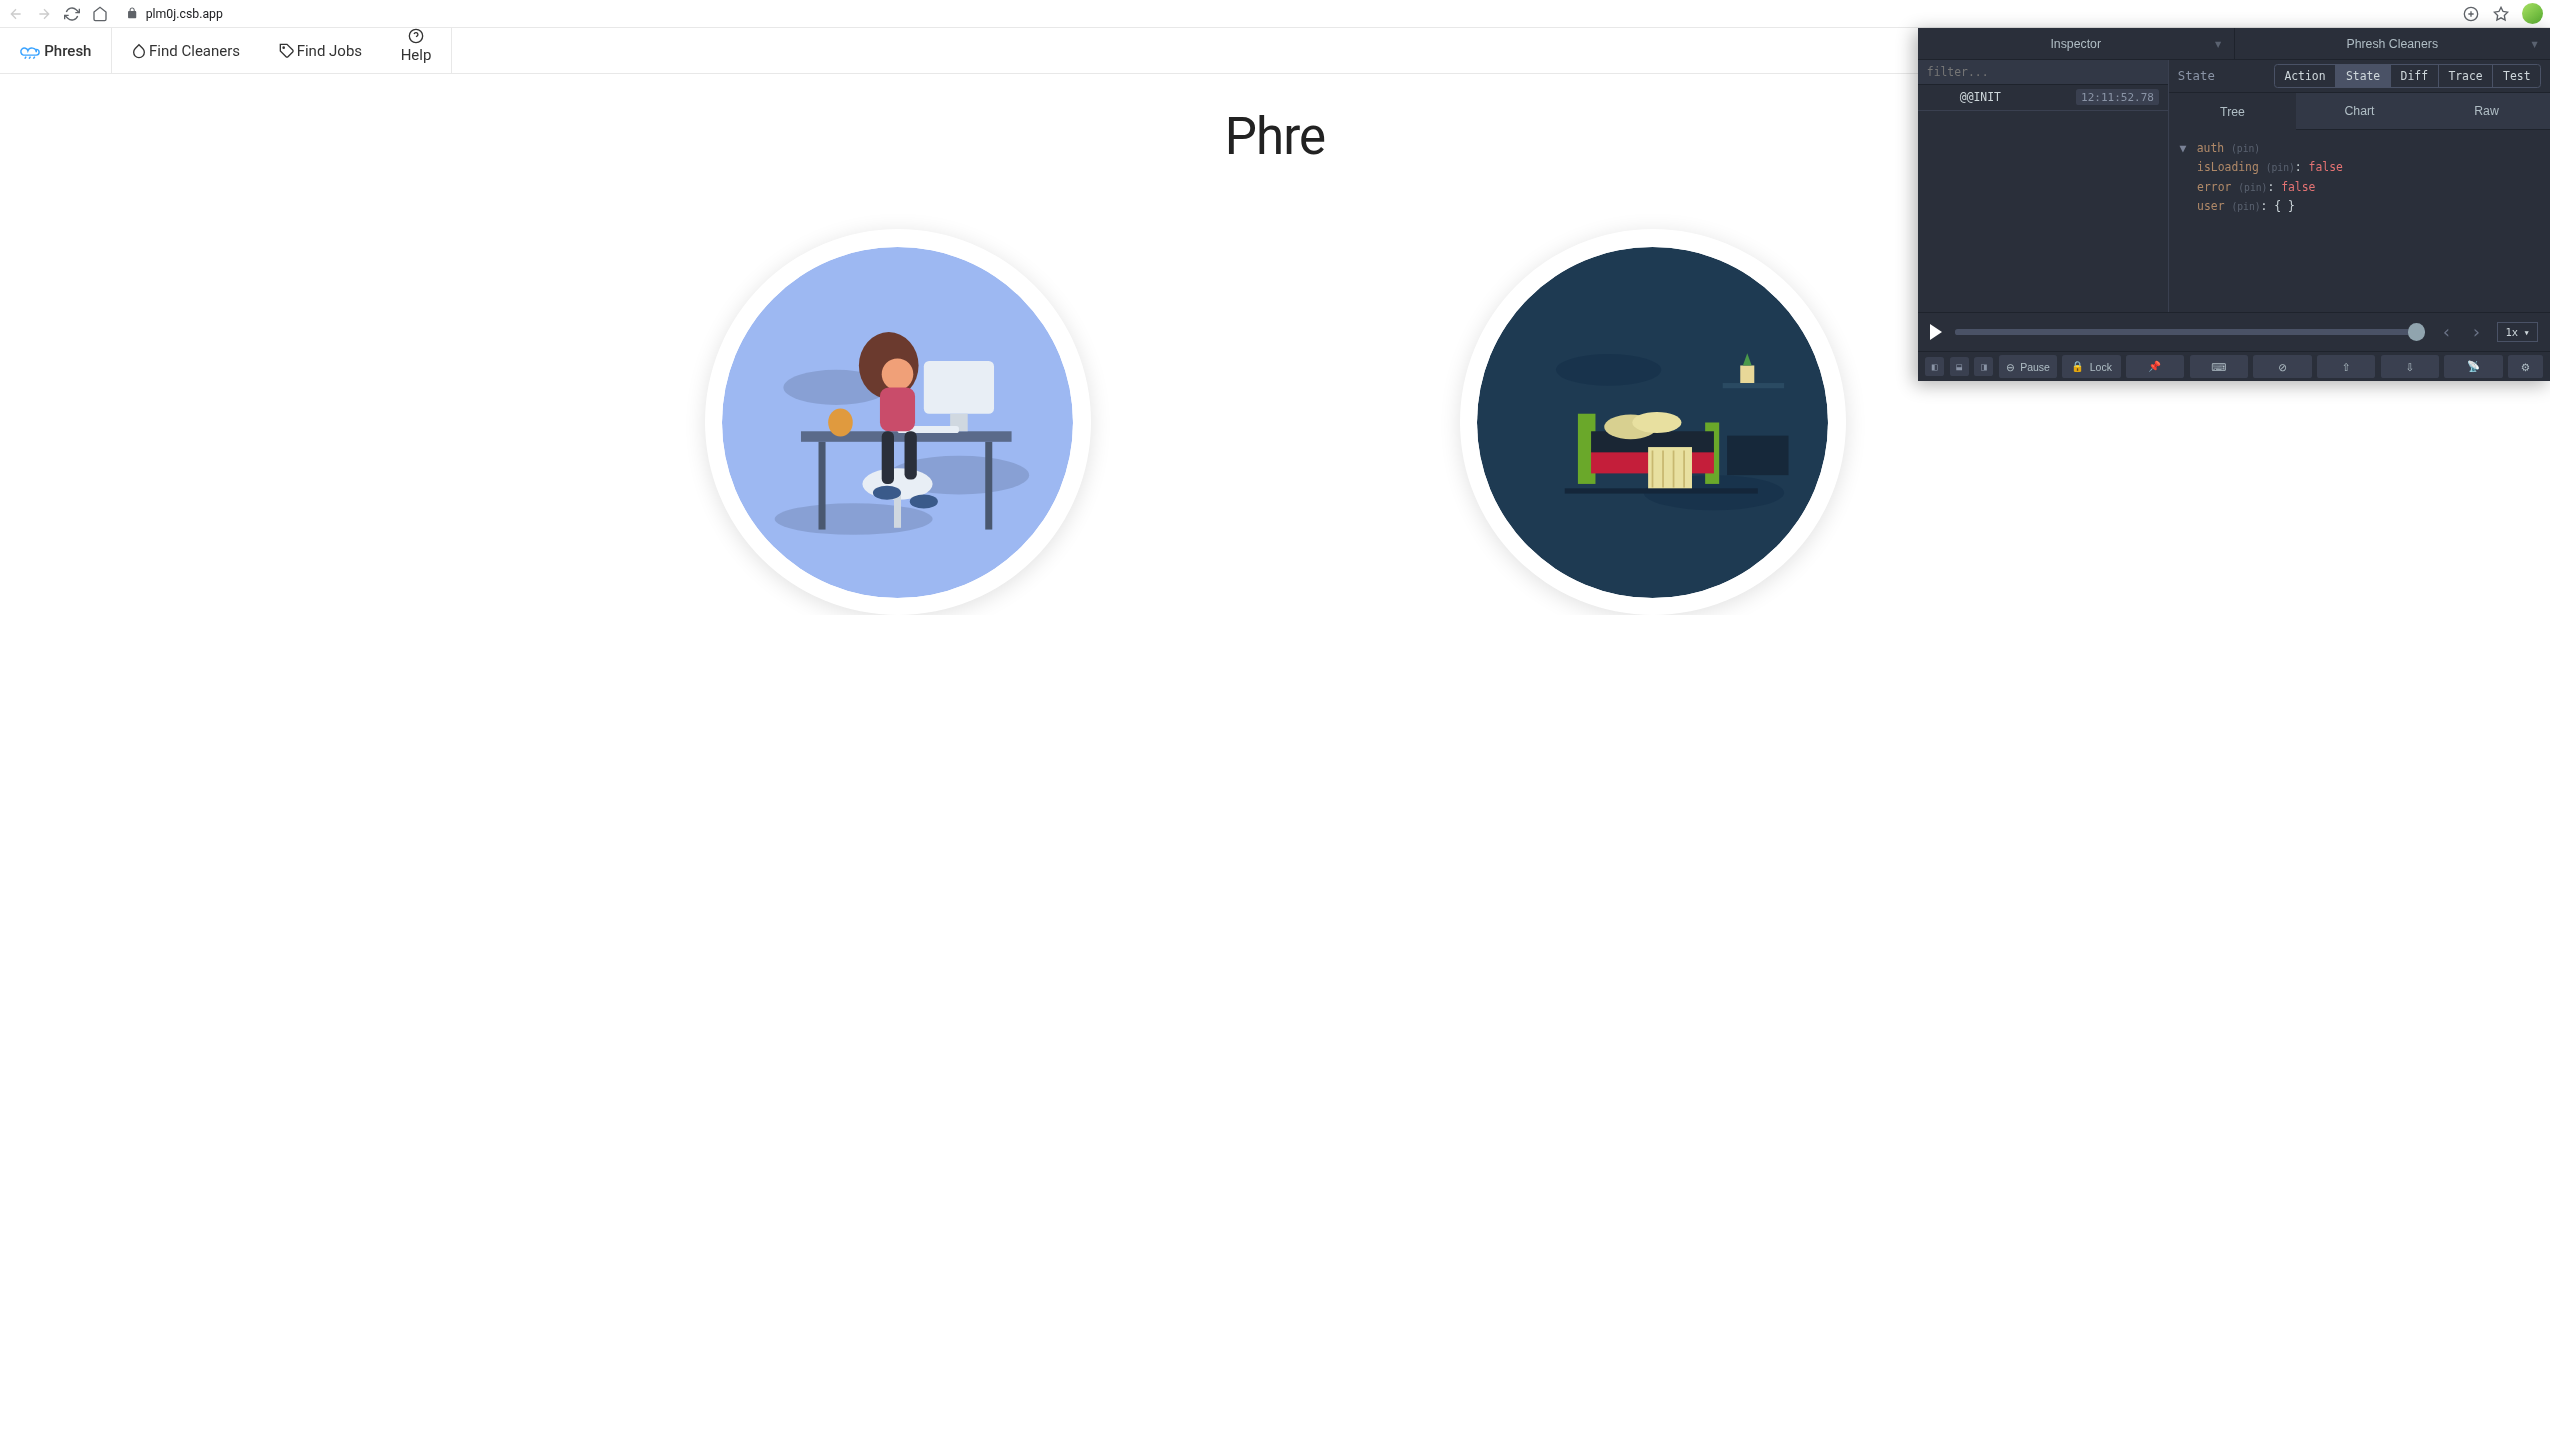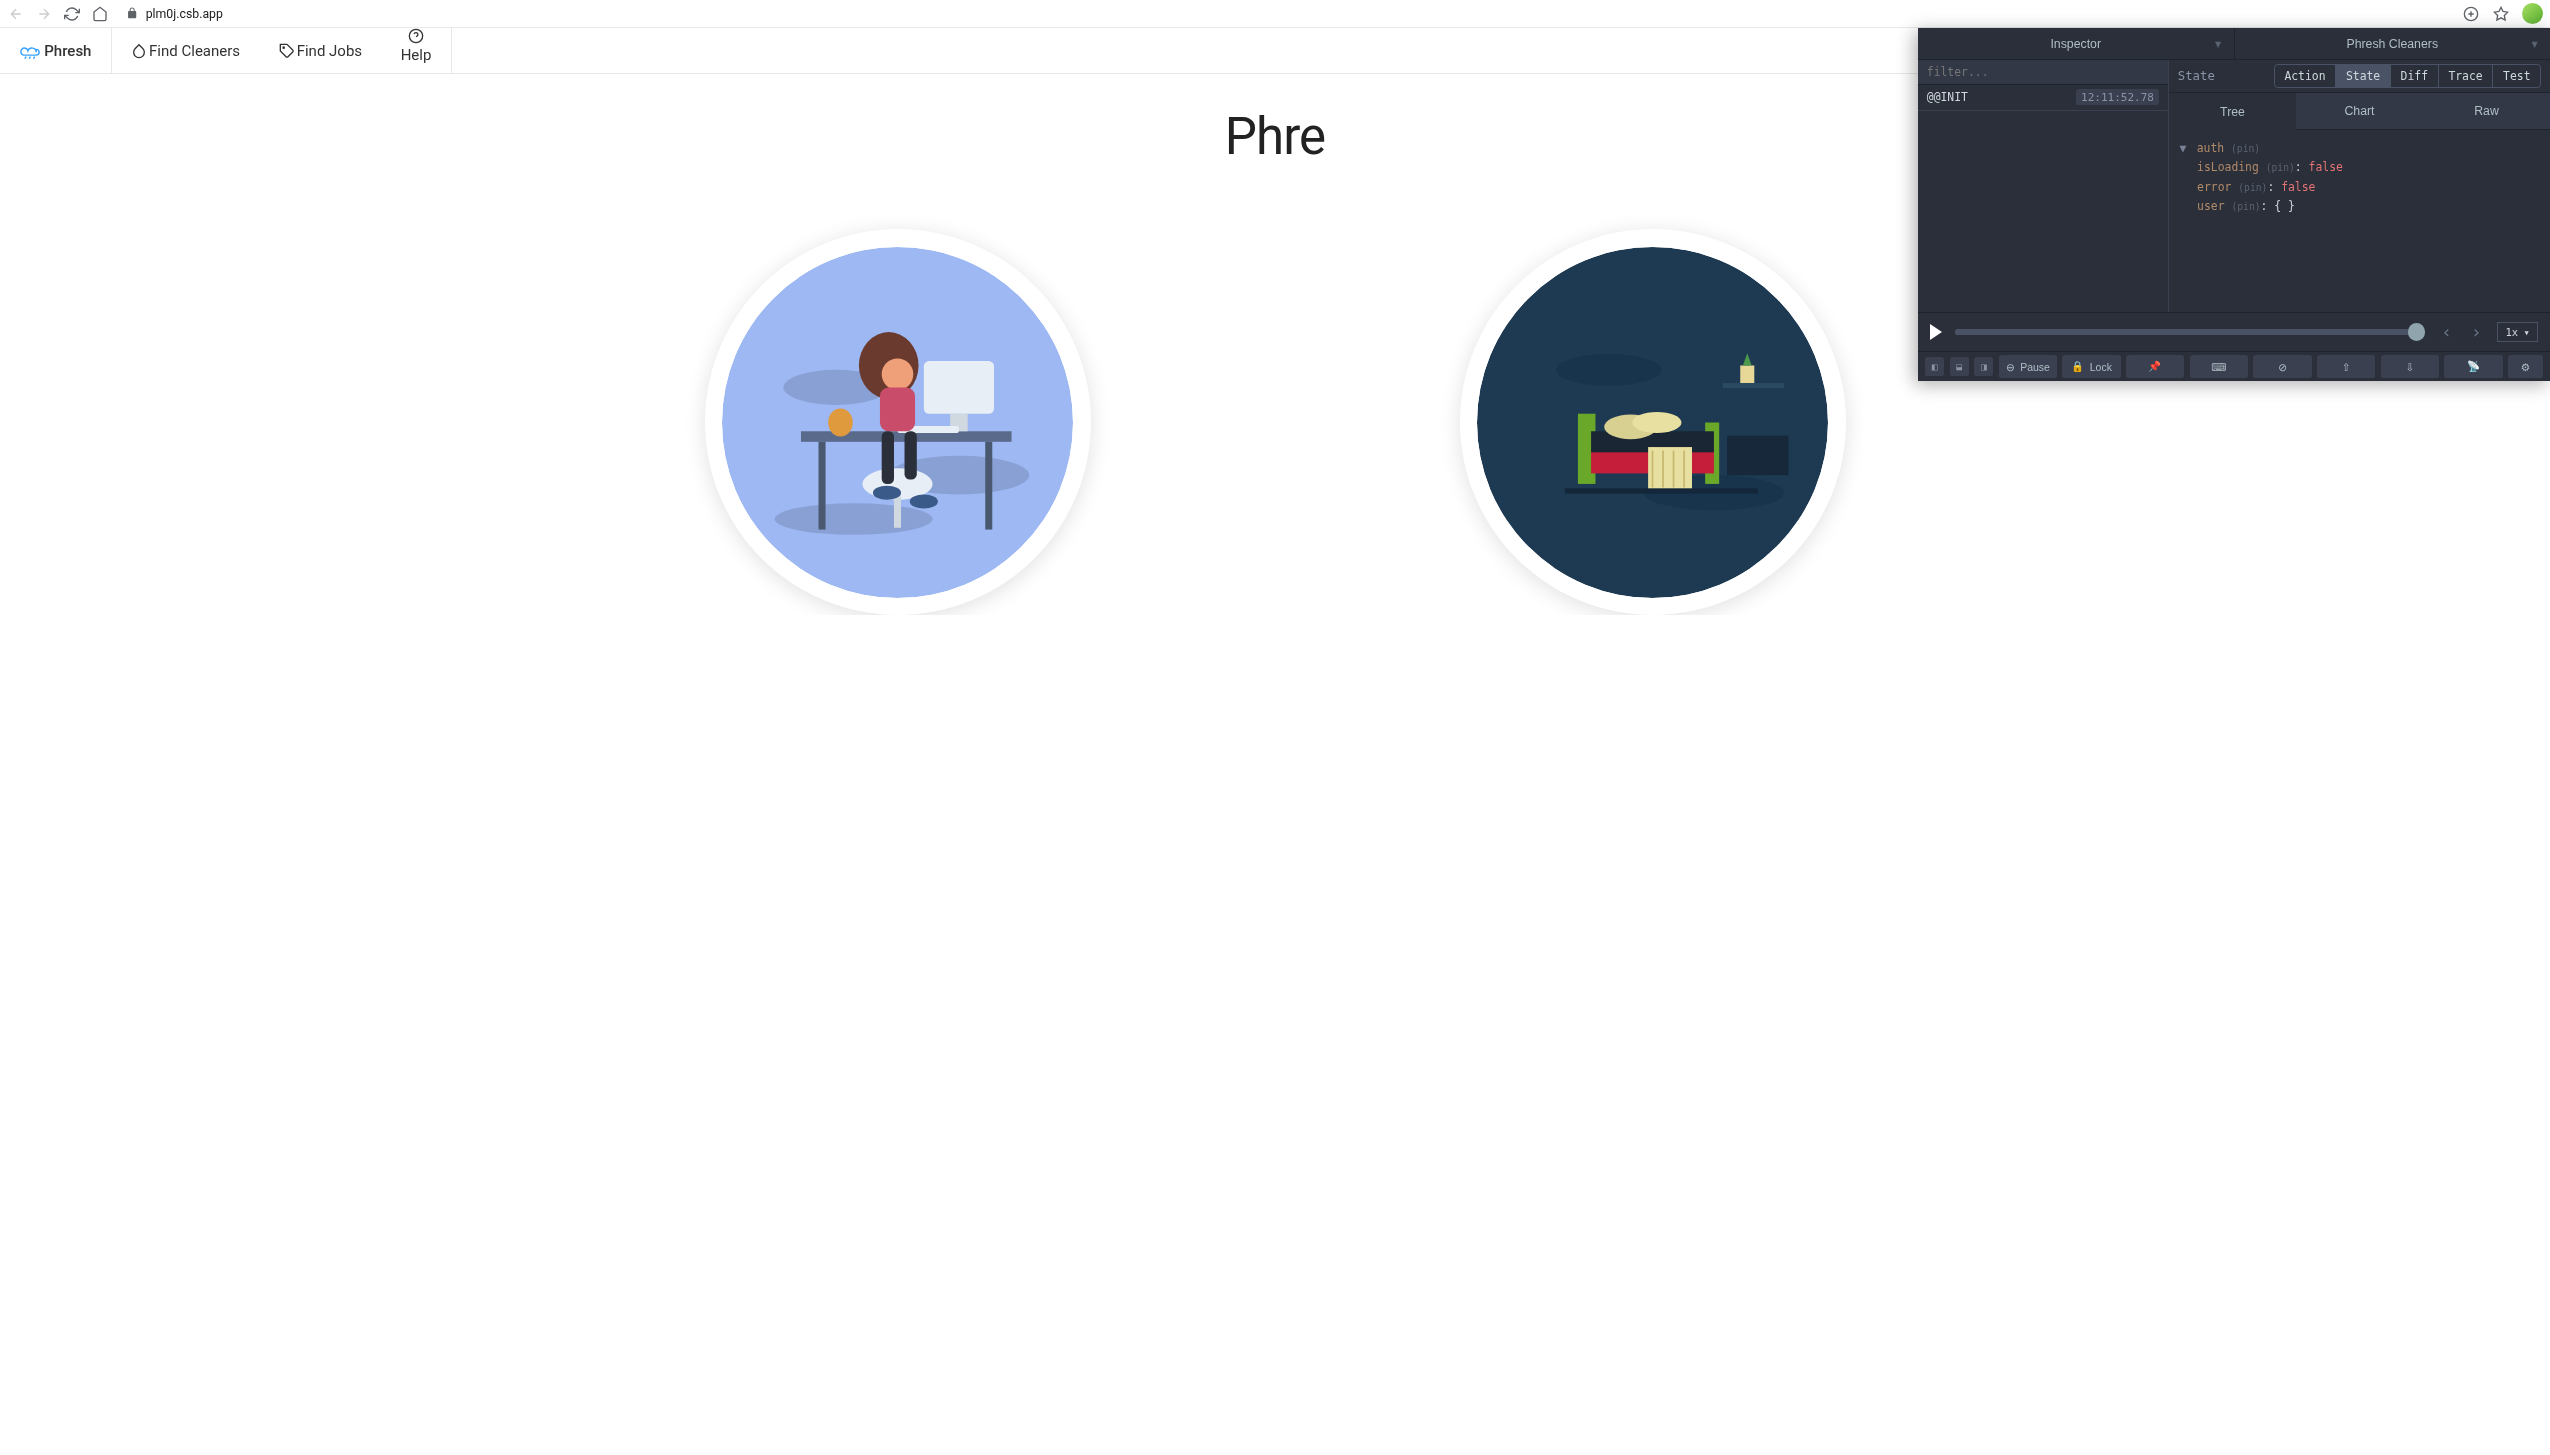--- a/index.html
+++ b/index.html
@@ -41,7 +41,7 @@
     .dt-filter { background: #323846; height: 24.6px; padding: 0 8.8px; display: flex; align-items: center; border-bottom: 0.9px solid #1e232c; }
     .dt-filter input { background: transparent; border: none; color: #8a94a6; font-family: inherit; font-size: 11.4px; width: 100%; outline: none; }
     .dt-action-row { height: 26px; display: flex; align-items: center; justify-content: space-between; padding: 0 8.8px; border-bottom: 0.9px solid #3a4050; }
-    .dt-action-name { color: #cfd8dc; }
+    .dt-action-name { color: #cfd8dc; margin-left: 33px; }
     .dt-timestamp { background: #3a4050; padding: 1.8px 5.3px; border-radius: 2.6px; font-size: 11px; color: #8a94a6; }
 
     .dt-right { flex: 1; display: flex; flex-direction: column; }

